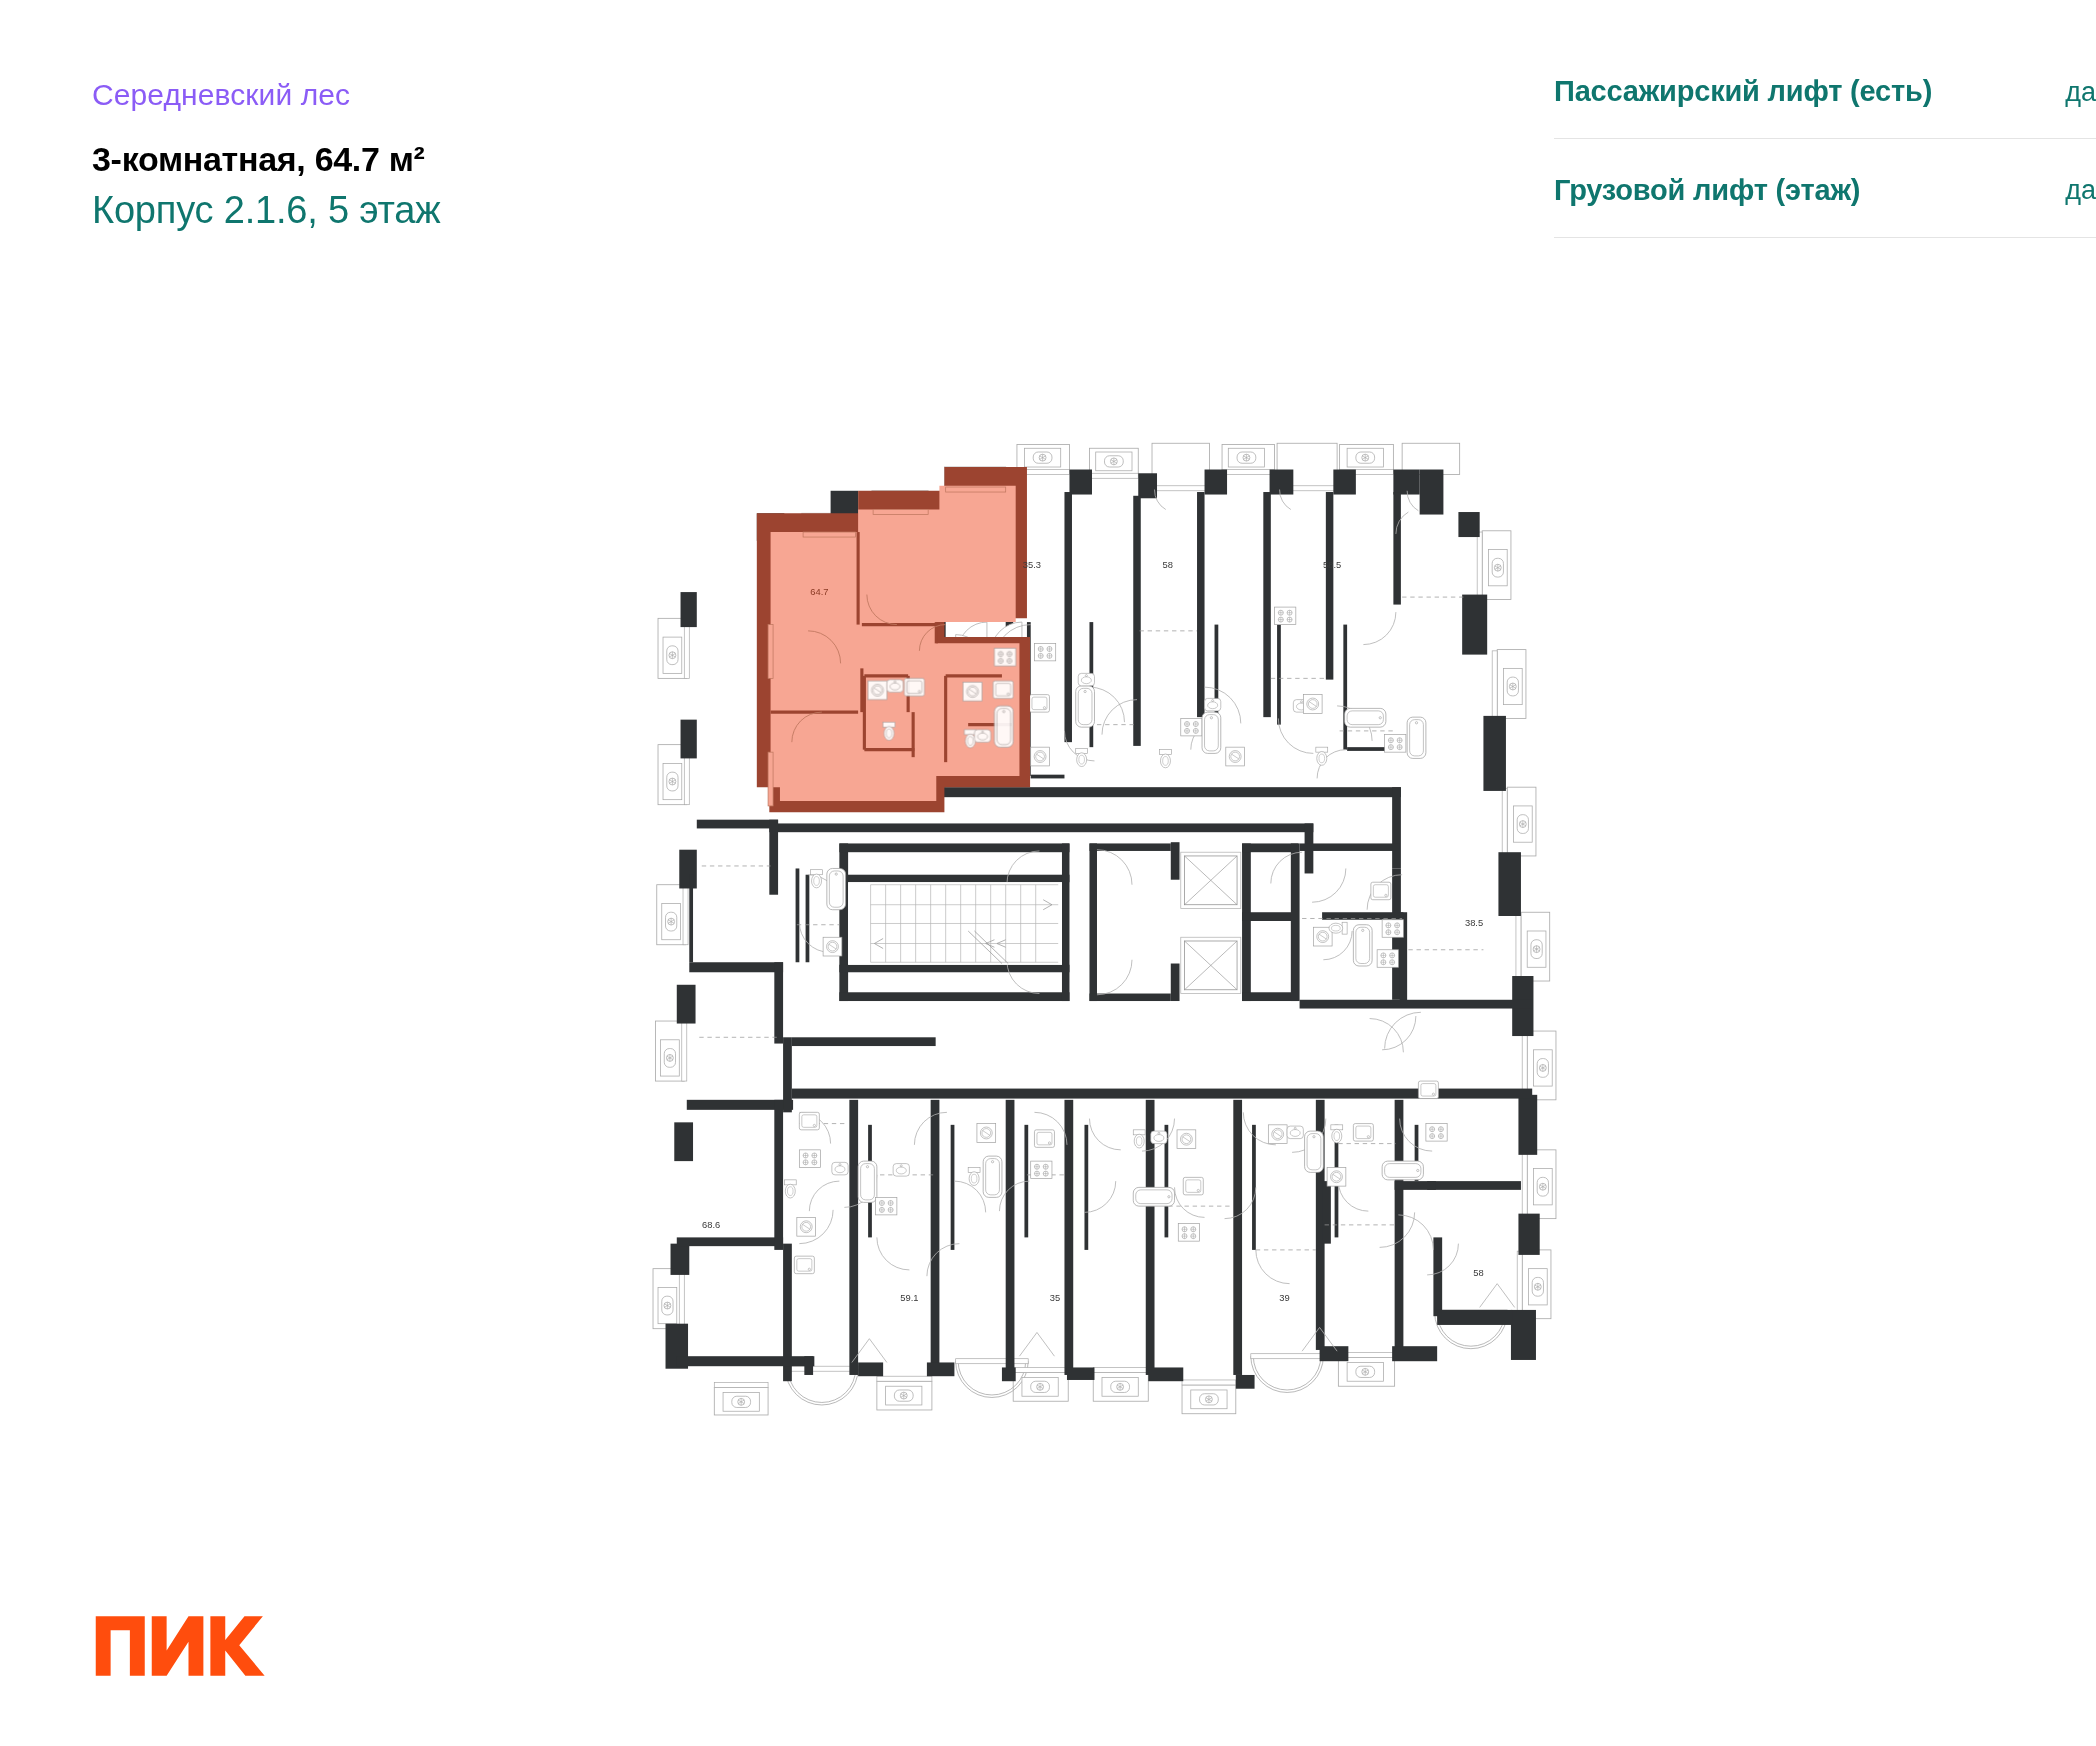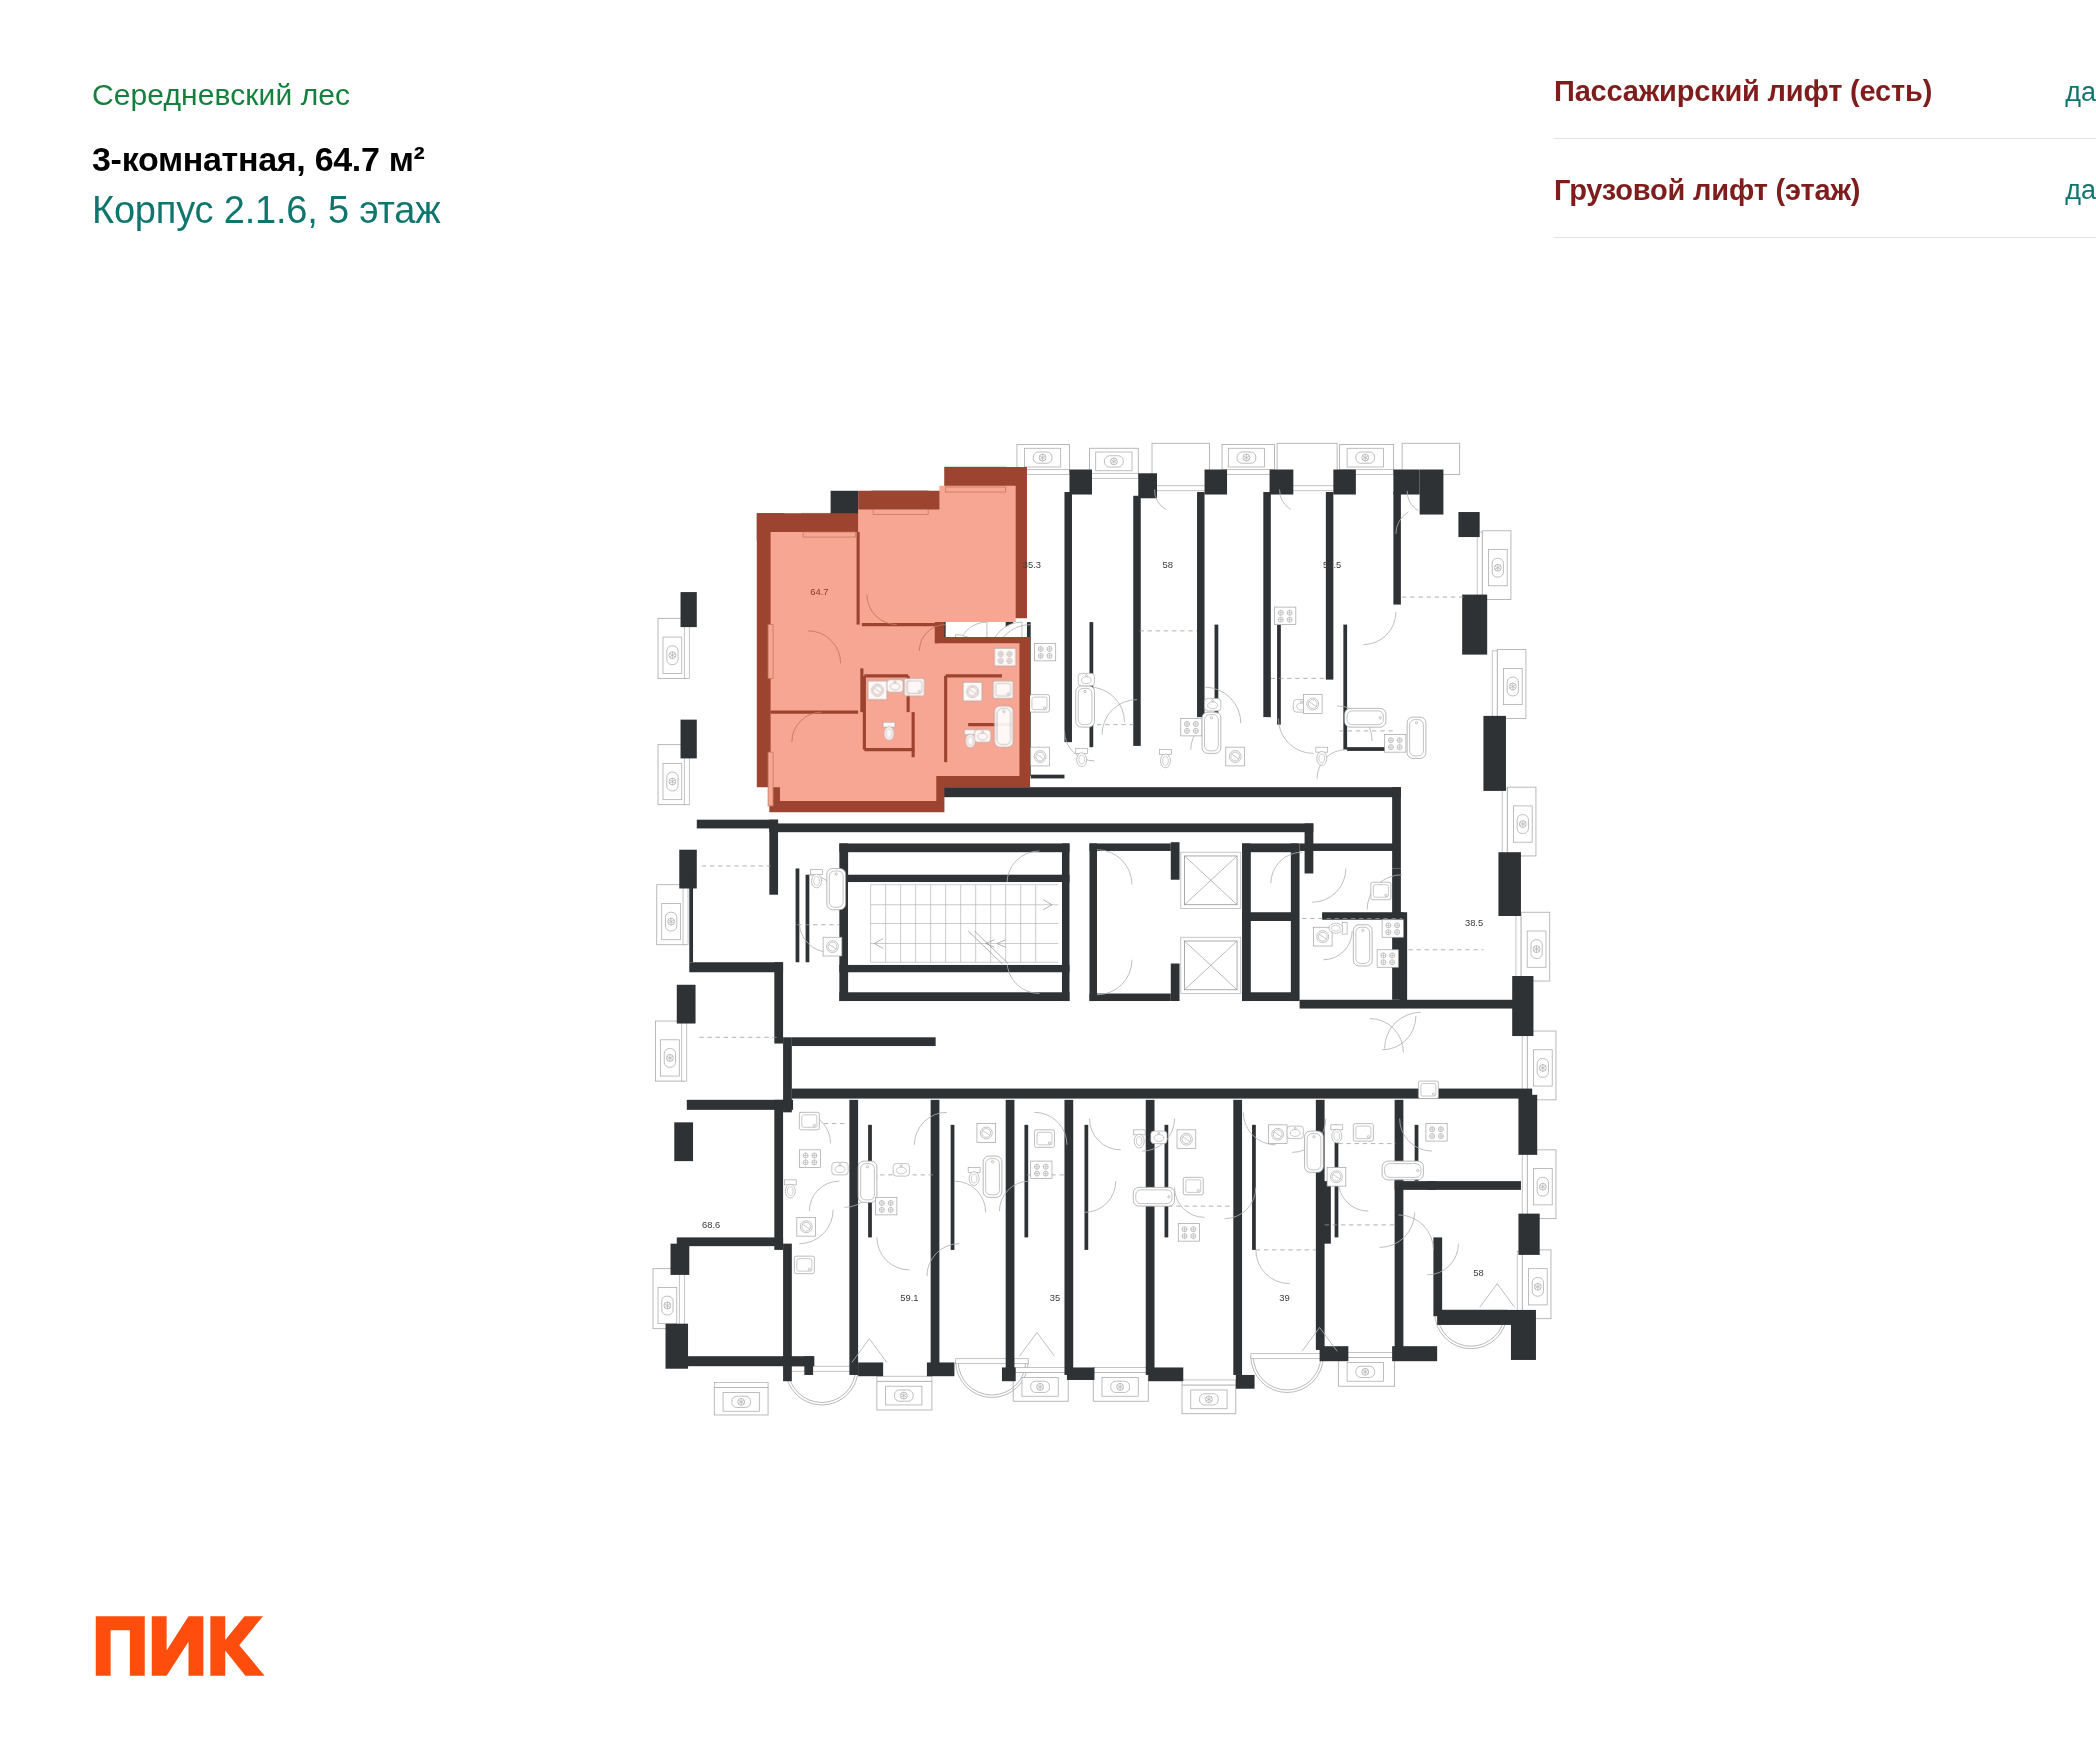--- a/index.html
+++ b/index.html
@@ -33,7 +33,7 @@
   .project-name {
     font-size: 30px;
     font-weight: 400;
-    color: #15803d;
+    color: #8b5cf6;
     letter-spacing: 0.1px;
     line-height: 1.2;
     margin: 0;

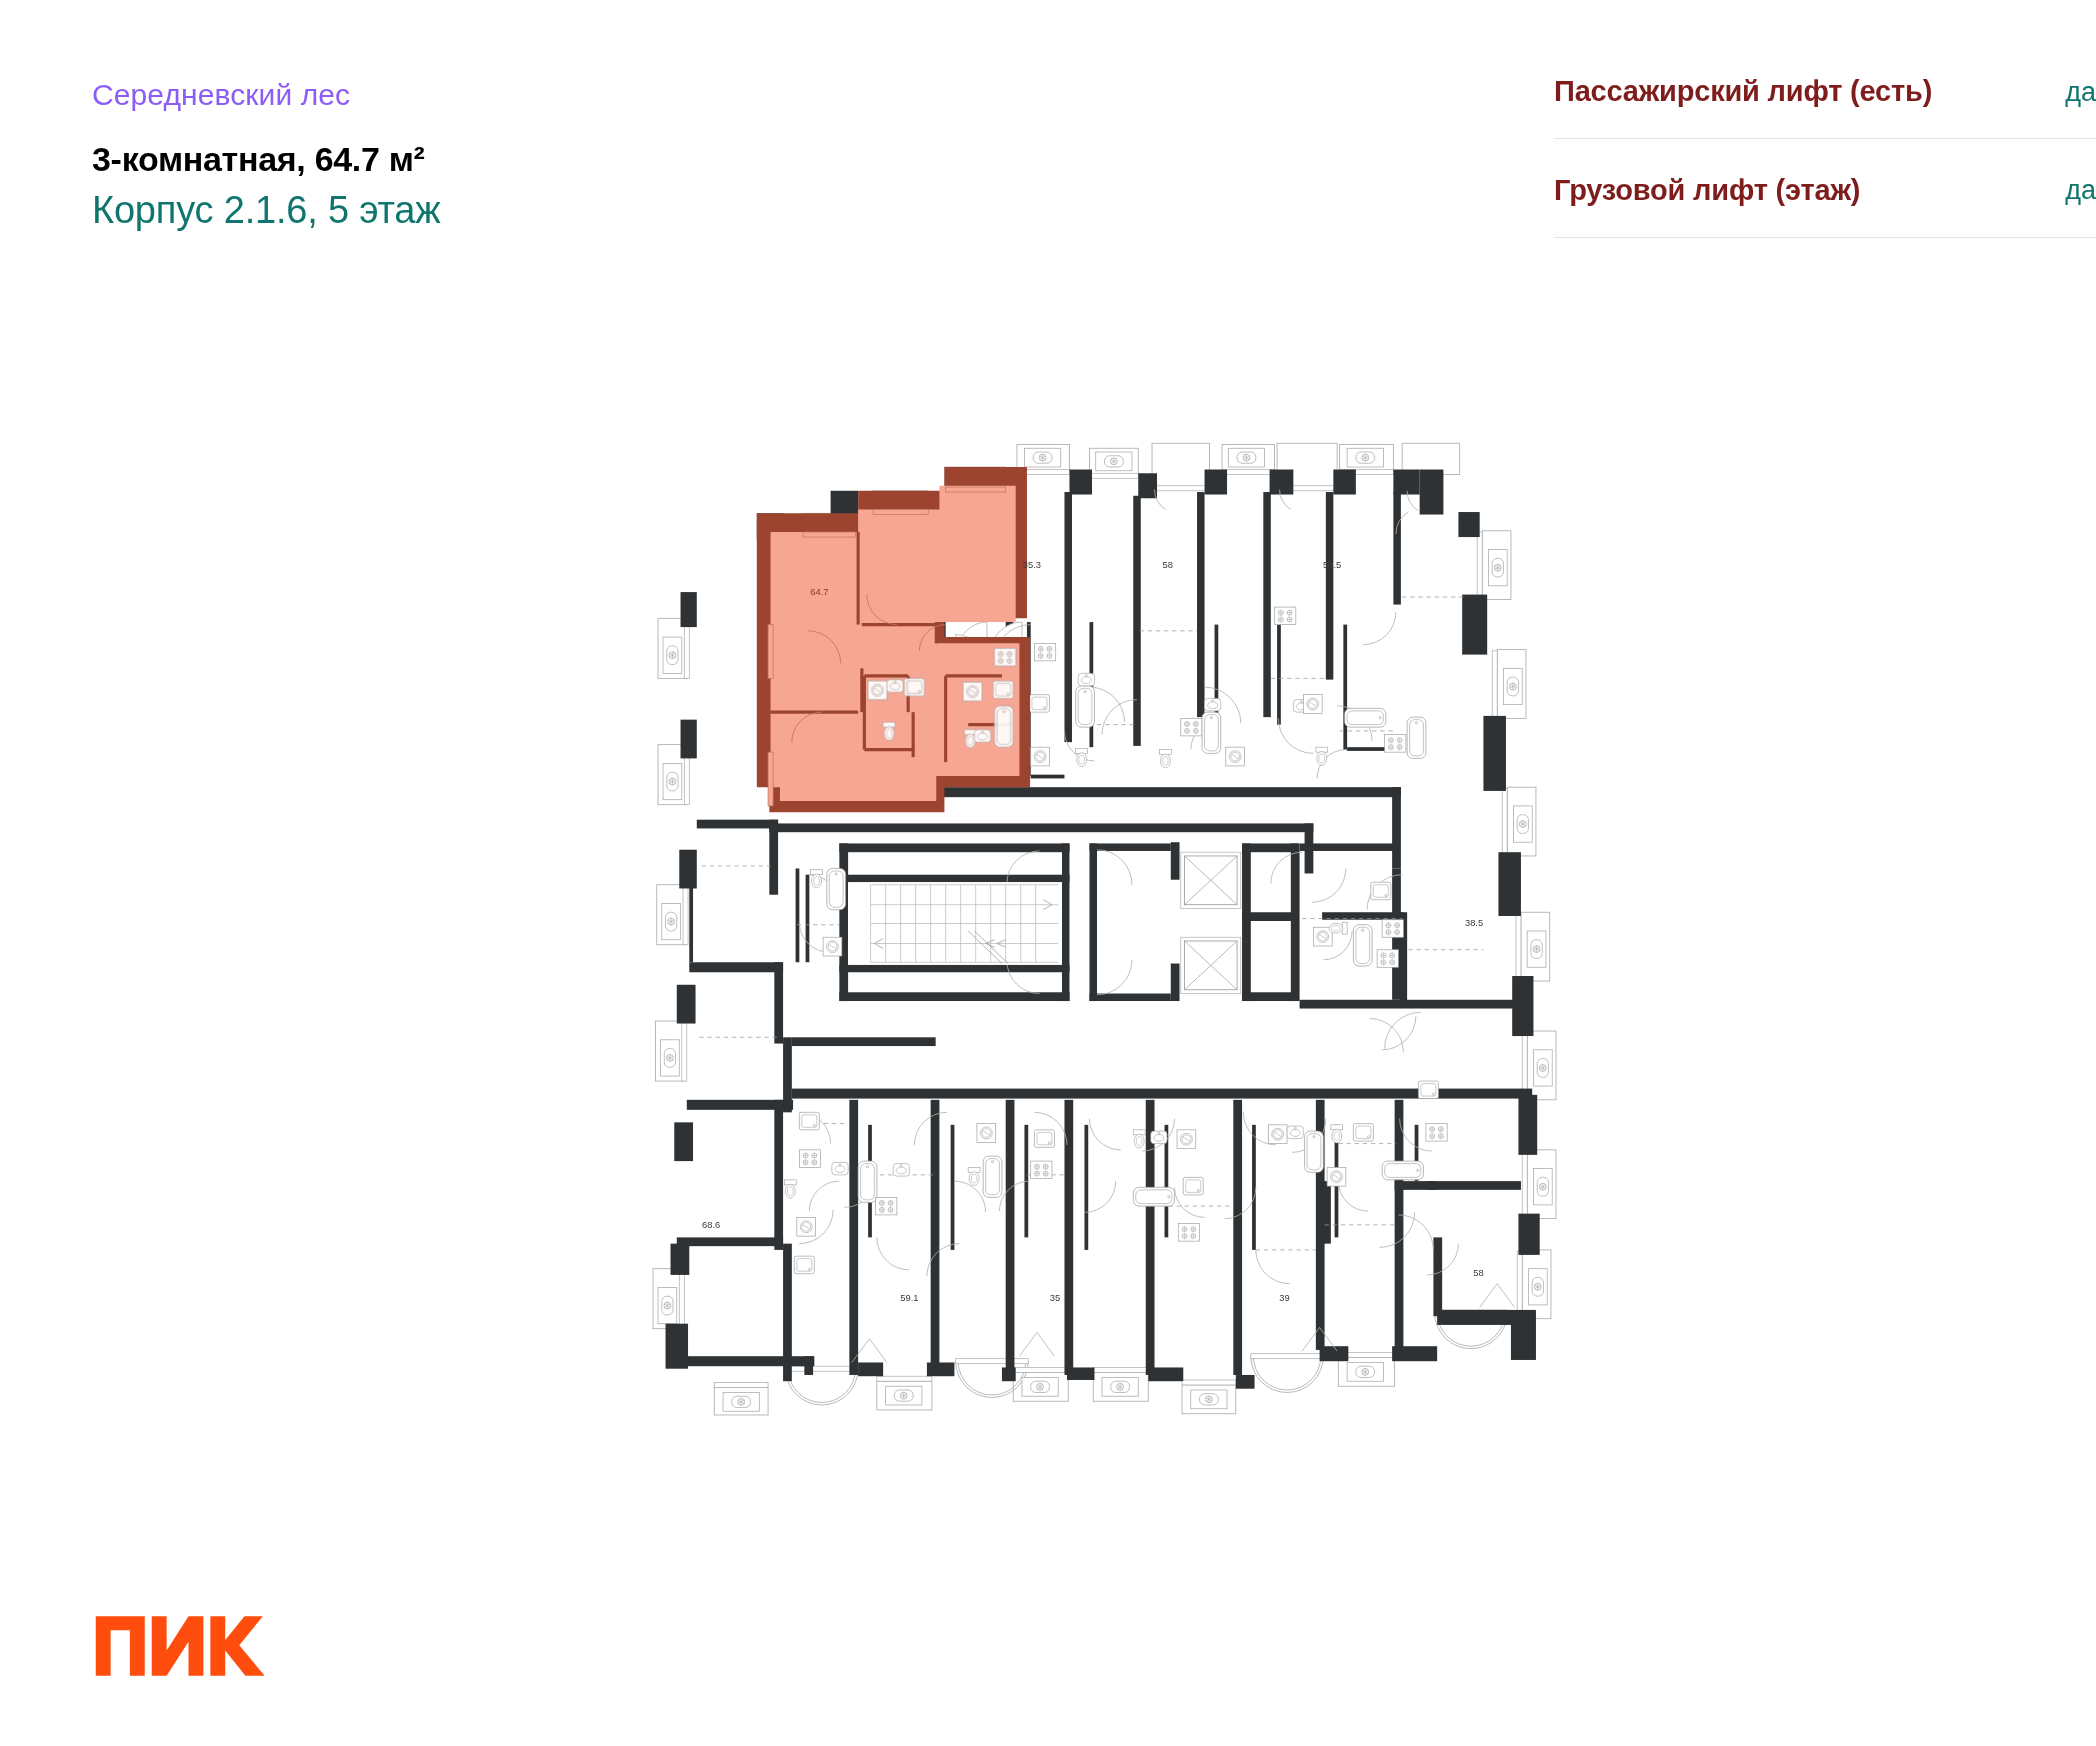--- a/index.html
+++ b/index.html
@@ -75,7 +75,7 @@
   .info-label {
     font-size: 29px;
     font-weight: 700;
-    color: #7f1d1d;
+    color: #0f766e;
     line-height: 1.25;
     letter-spacing: -0.2px;
     flex: 1 1 auto;

